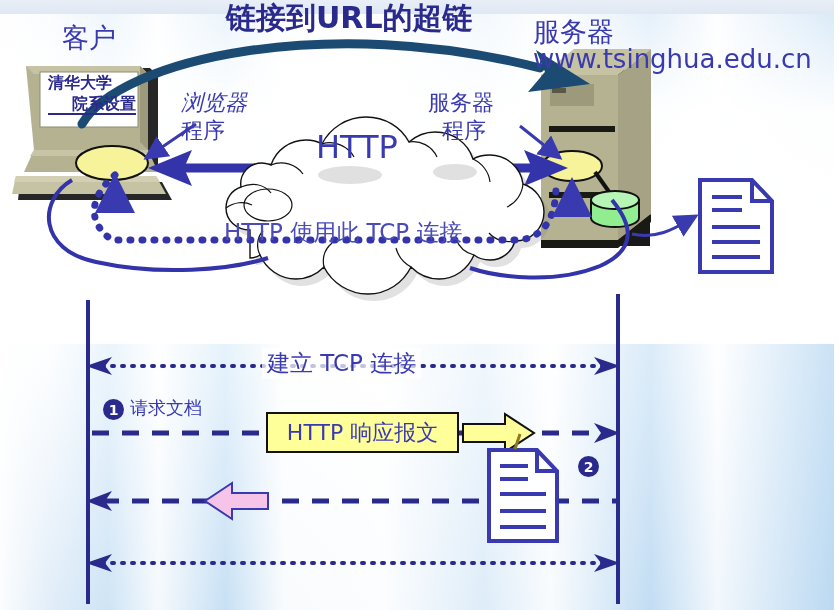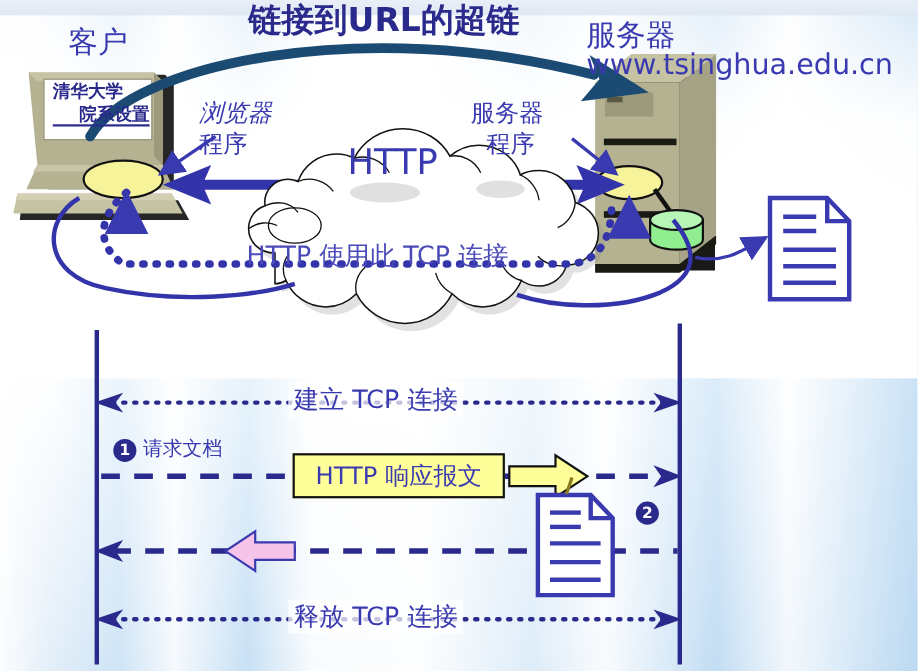--- a/index.html
+++ b/index.html
@@ -296,7 +296,6 @@
   <div class="txt lbl-tcpuse">HTTP 使用此 TCP 连接</div>
 
   <div class="txt lbl-estab">建立 TCP 连接</div>
-  <div class="txt lbl-rel">释放 TCP 连接</div>
 
   <div class="num num1">1</div>
   <div class="txt lbl-req">请求文档</div>

